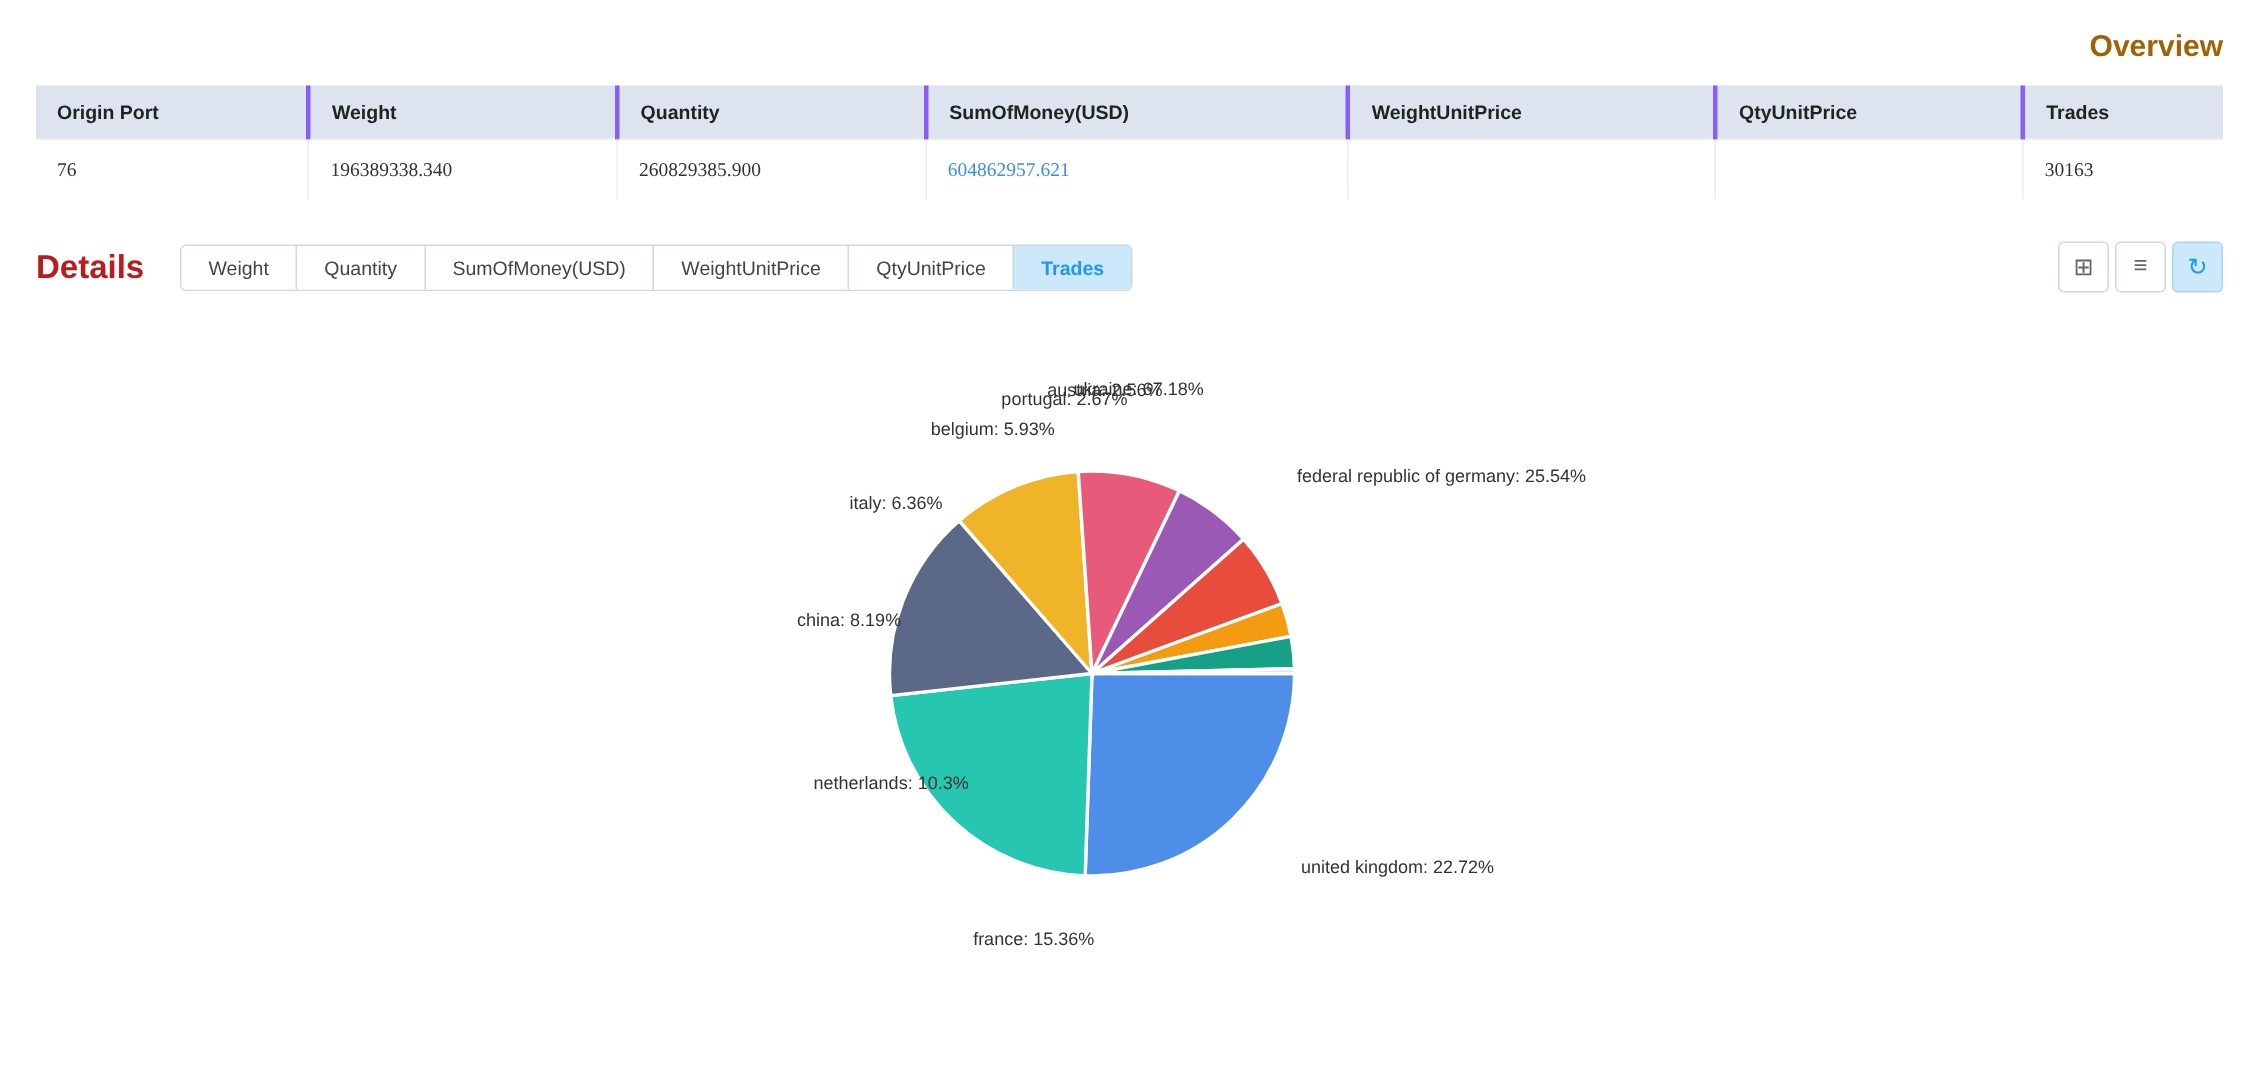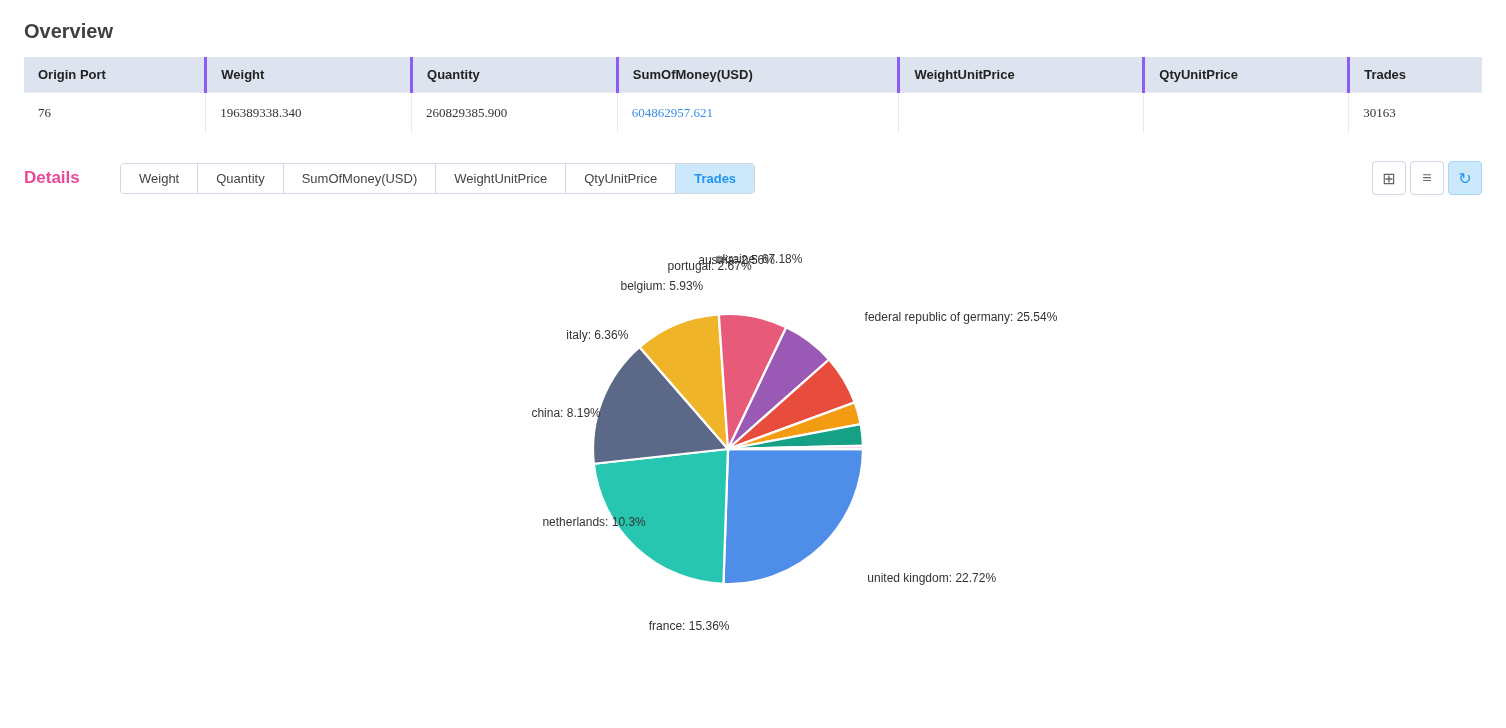--- a/index.html
+++ b/index.html
@@ -15,7 +15,8 @@
       font-size: 20px;
       font-weight: bold;
       margin-bottom: 14px;
-      color: #404040;
+      color: #a16207;
+      text-align: right;
     }
 
     

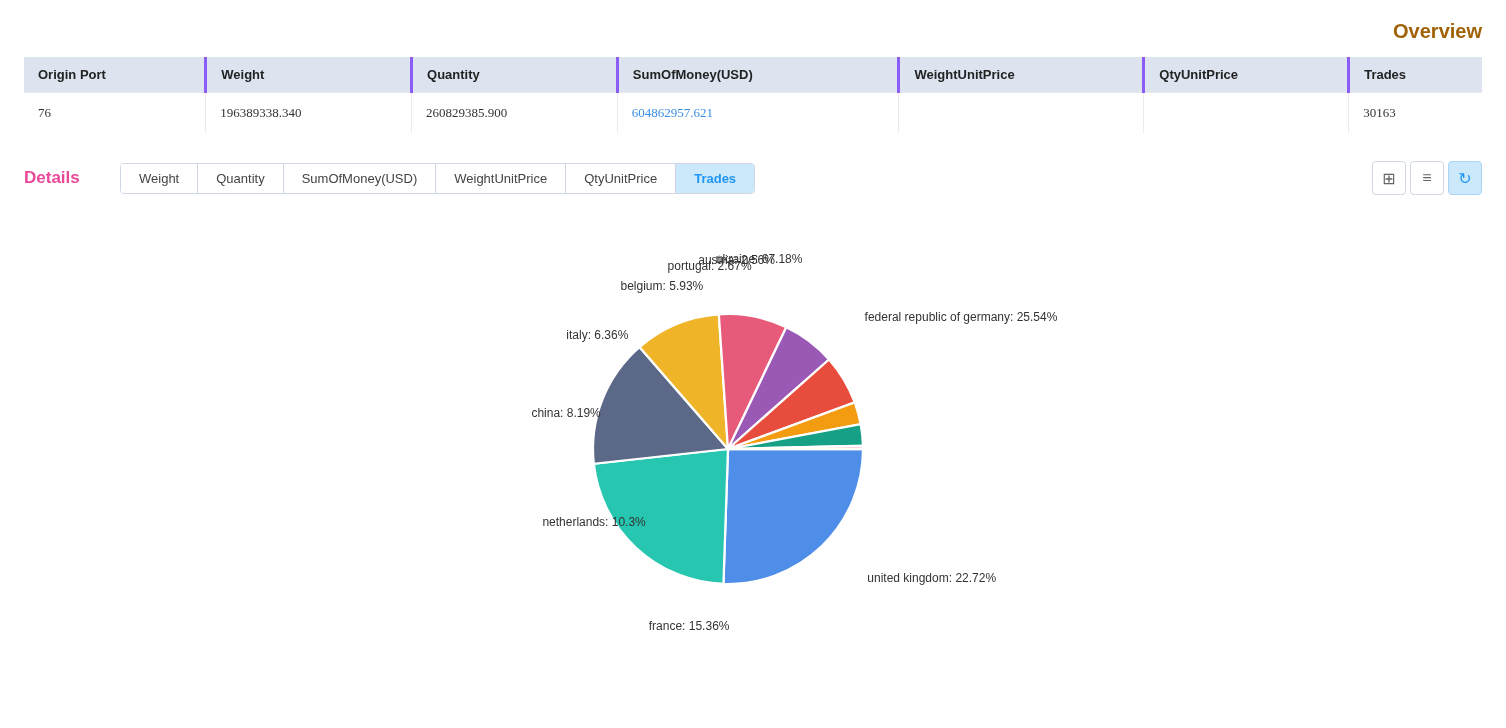--- a/index.html
+++ b/index.html
@@ -54,9 +54,9 @@
       margin-bottom: 24px;
     }
     .details-title {
-      font-size: 17px;
+      font-size: 22px;
       font-weight: bold;
-      color: #ec4899;
+      color: #b91c1c;
       min-width: 80px;
     }
     .tab-group {

